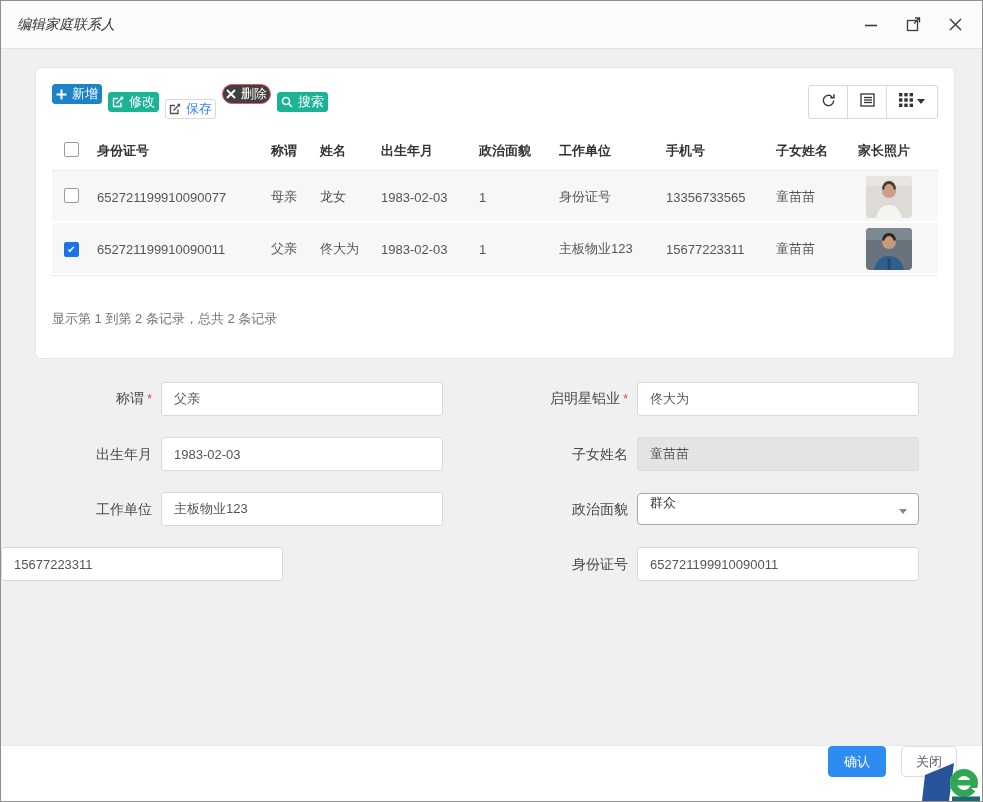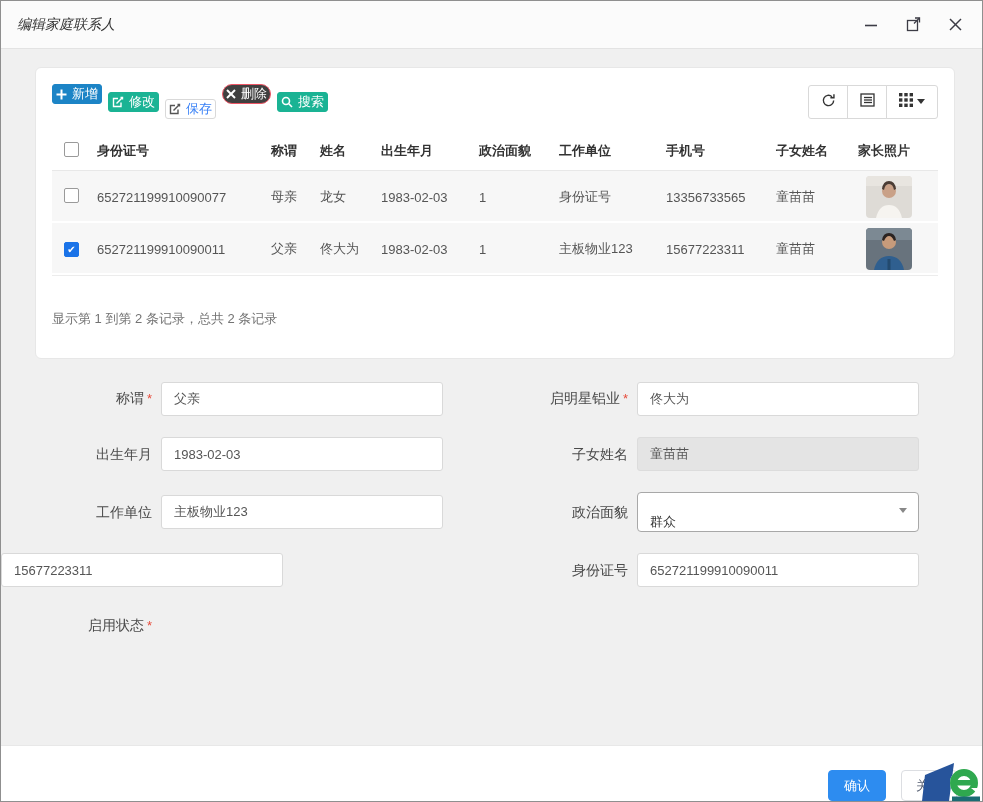--- a/index.html
+++ b/index.html
@@ -86,9 +86,9 @@
   }
   .finput:disabled { background: #e4e4e4; border-color: #dcdcdc; color: #555; }
   .fselect {
-    width: 282px; height: 40px; border: 1px solid #a8a8a8; border-radius: 4px;
+    width: 282px; height: 32px; border: 1px solid #a8a8a8; border-radius: 4px;
     background: #fff; font-size: 13px; color: #333; padding: 0 26px 0 12px;
-    display: flex; align-items: flex-end; position: relative; cursor: pointer;
+    display: flex; align-items: flex-start; position: relative; cursor: pointer;
   }
   .caret {
     position: absolute; right: 11px; top: 15px;

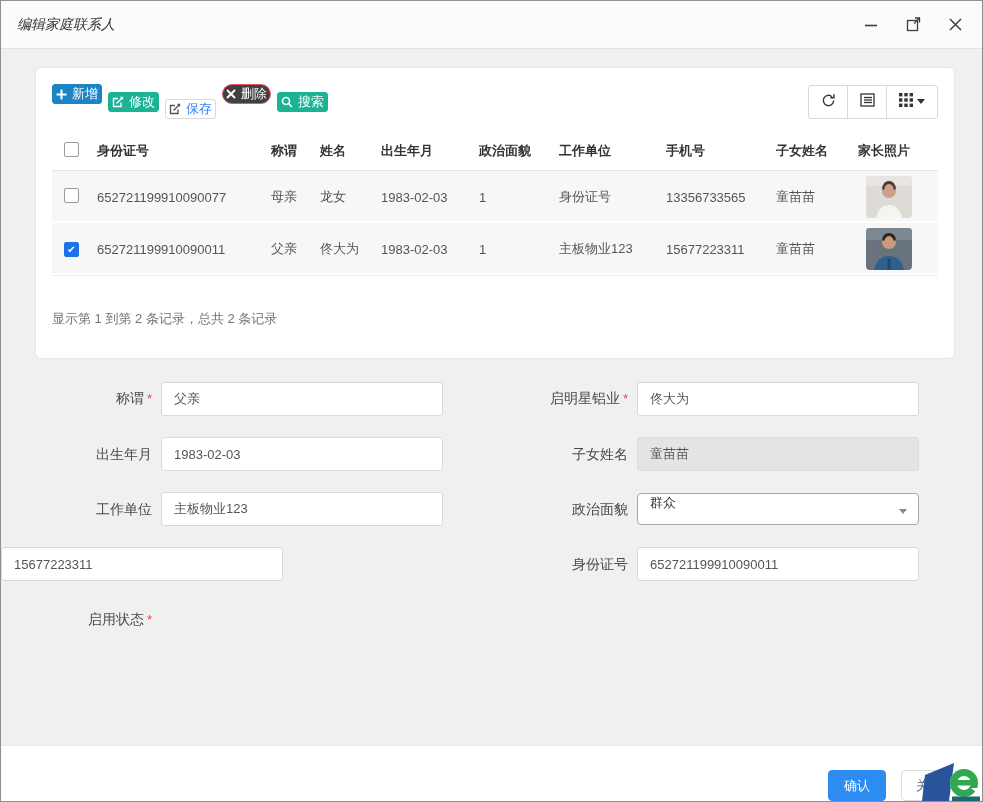--- a/index.html
+++ b/index.html
@@ -343,7 +343,6 @@
     </div>
 
     <div class="field">
-      <span class="flabel"><span>启用状态</span><span class="req">*</span></span>
     </div>
 
   </div>

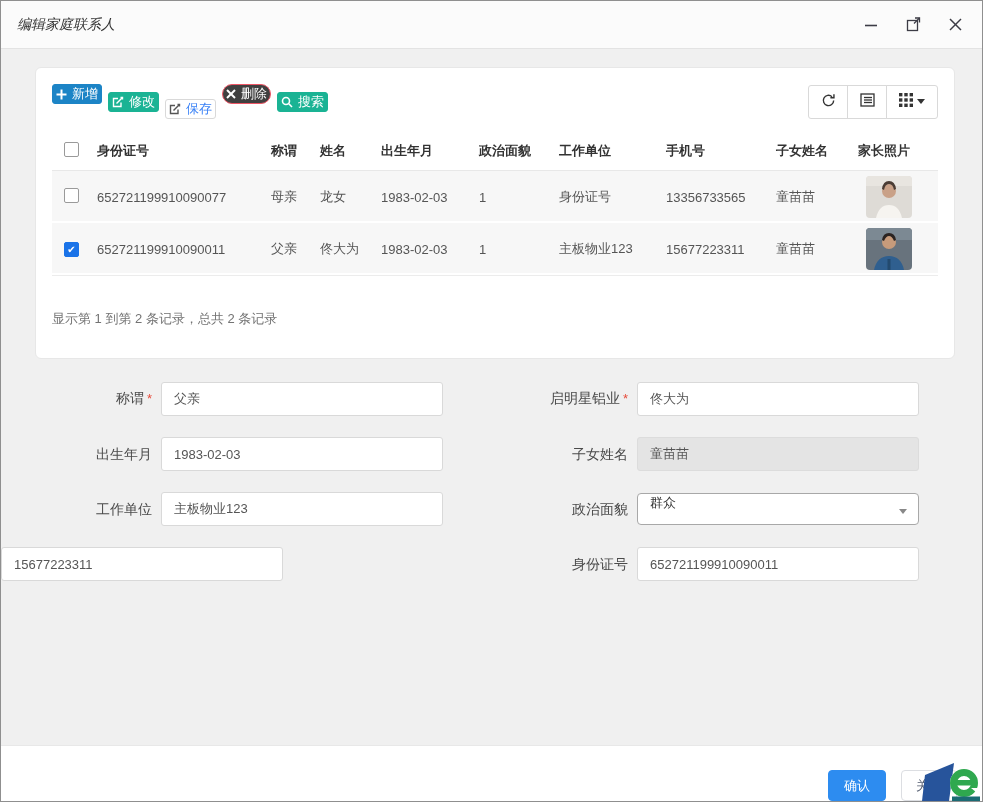--- a/index.html
+++ b/index.html
@@ -110,7 +110,7 @@
   
   .footer {
     flex: 0 0 56px; background: #fff; border-top: 1px solid #e8e8e8;
-    display: flex; align-items: flex-end; justify-content: flex-end;
+    display: flex; align-items: flex-start; justify-content: flex-end;
     gap: 15px; padding-right: 25px; position: relative;
   }
   .btn-confirm {

